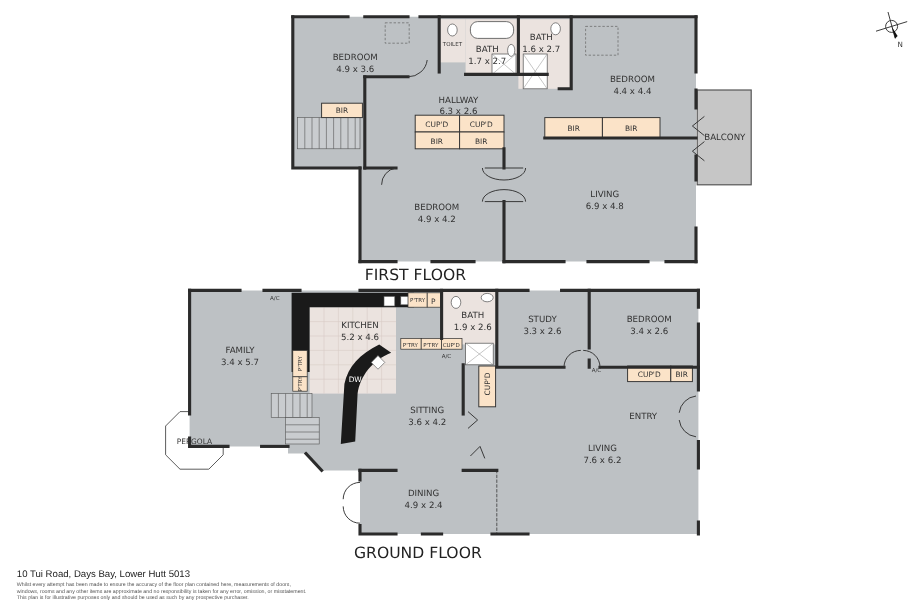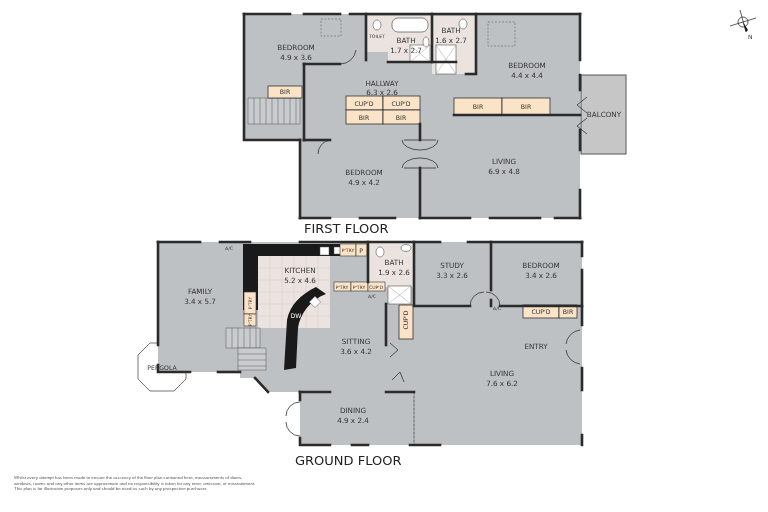--- a/index.html
+++ b/index.html
@@ -223,6 +223,7 @@
 </div>
 
 <div class="footer">
+  <p class="addr">10 Tui Road, Days Bay, Lower Hutt 5013</p>
   <p class="disc">Whilst every attempt has been made to ensure the accuracy of the floor plan contained here, measurements of doors,</p>
   <p class="disc" style="margin-top:0">windows, rooms and any other items are approximate and no responsibility is taken for any error, omission, or misstatement.</p>
   <p class="disc" style="margin-top:0">This plan is for illustrative purposes only and should be used as such by any prospective purchaser.</p>

